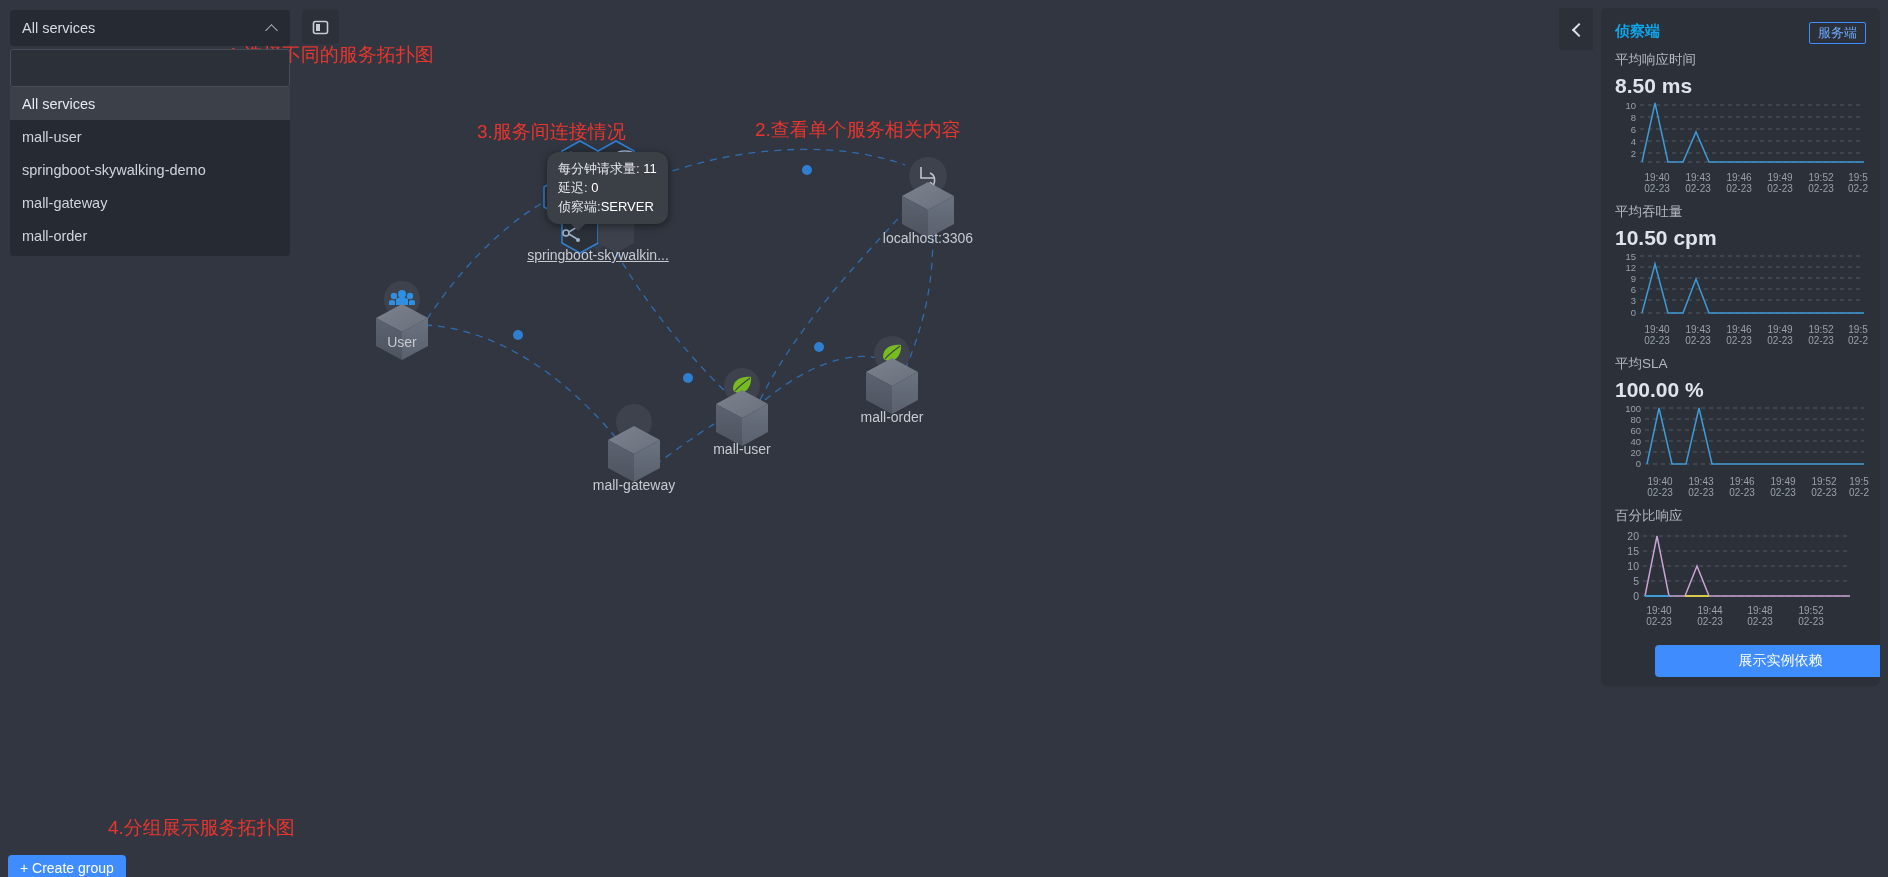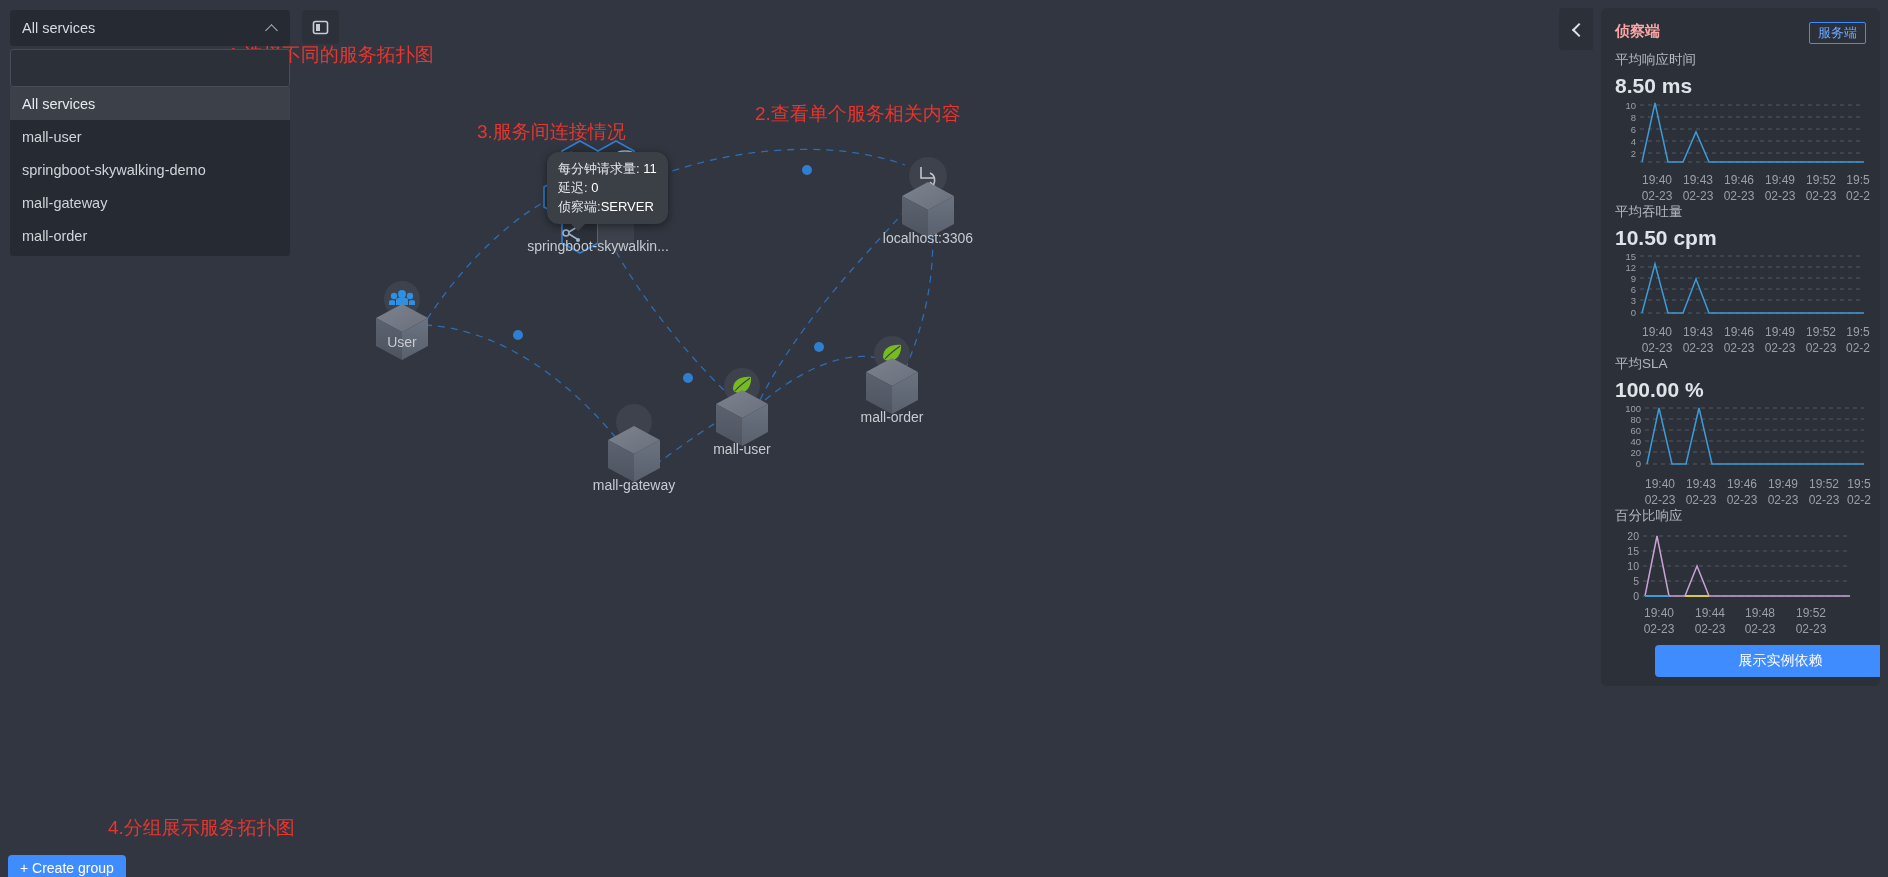--- a/index.html
+++ b/index.html
@@ -135,7 +135,7 @@
     overflow: hidden;
   }
   .panel-head { display: flex; align-items: flex-start; justify-content: space-between; }
-  .panel-title { color: #fca5a5; font-size: 15px; font-weight: bold; text-align: right; }
+  .panel-title { color: #0ea5e9; font-size: 15px; font-weight: bold; text-align: right; }
   .panel-tab {
     border: 1px solid #3f8cff; color: #6ca8ff;
     font-size: 13px; border-radius: 2px;

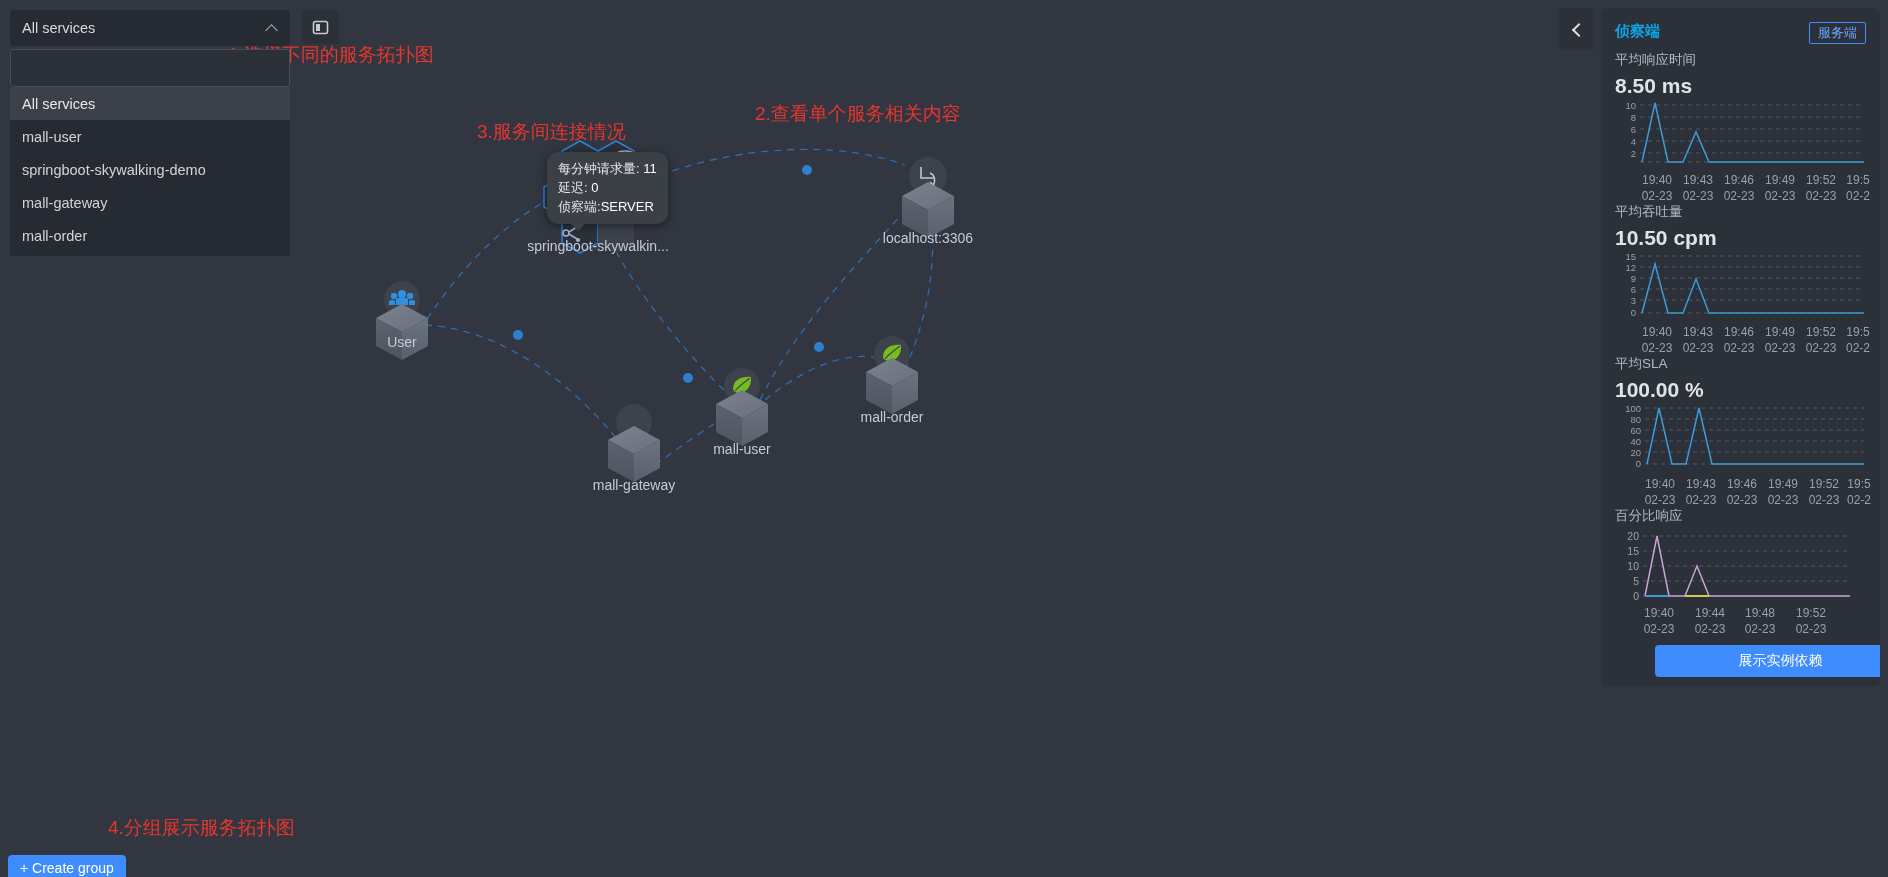--- a/index.html
+++ b/index.html
@@ -87,7 +87,7 @@
   
   .anno { position: absolute; color: #e8352e; font-size: 19px; white-space: nowrap; z-index: 35; }
   .anno-1 { left: 228px; top: 42px; }
-  .anno-2 { left: 755px; top: 101px; text-align: right; }
+  .anno-2 { left: 755px; top: 117px; text-align: right; }
   .anno-3 { left: 477px; top: 119px; }
   .anno-4 { left: 108px; top: 815px; }
 

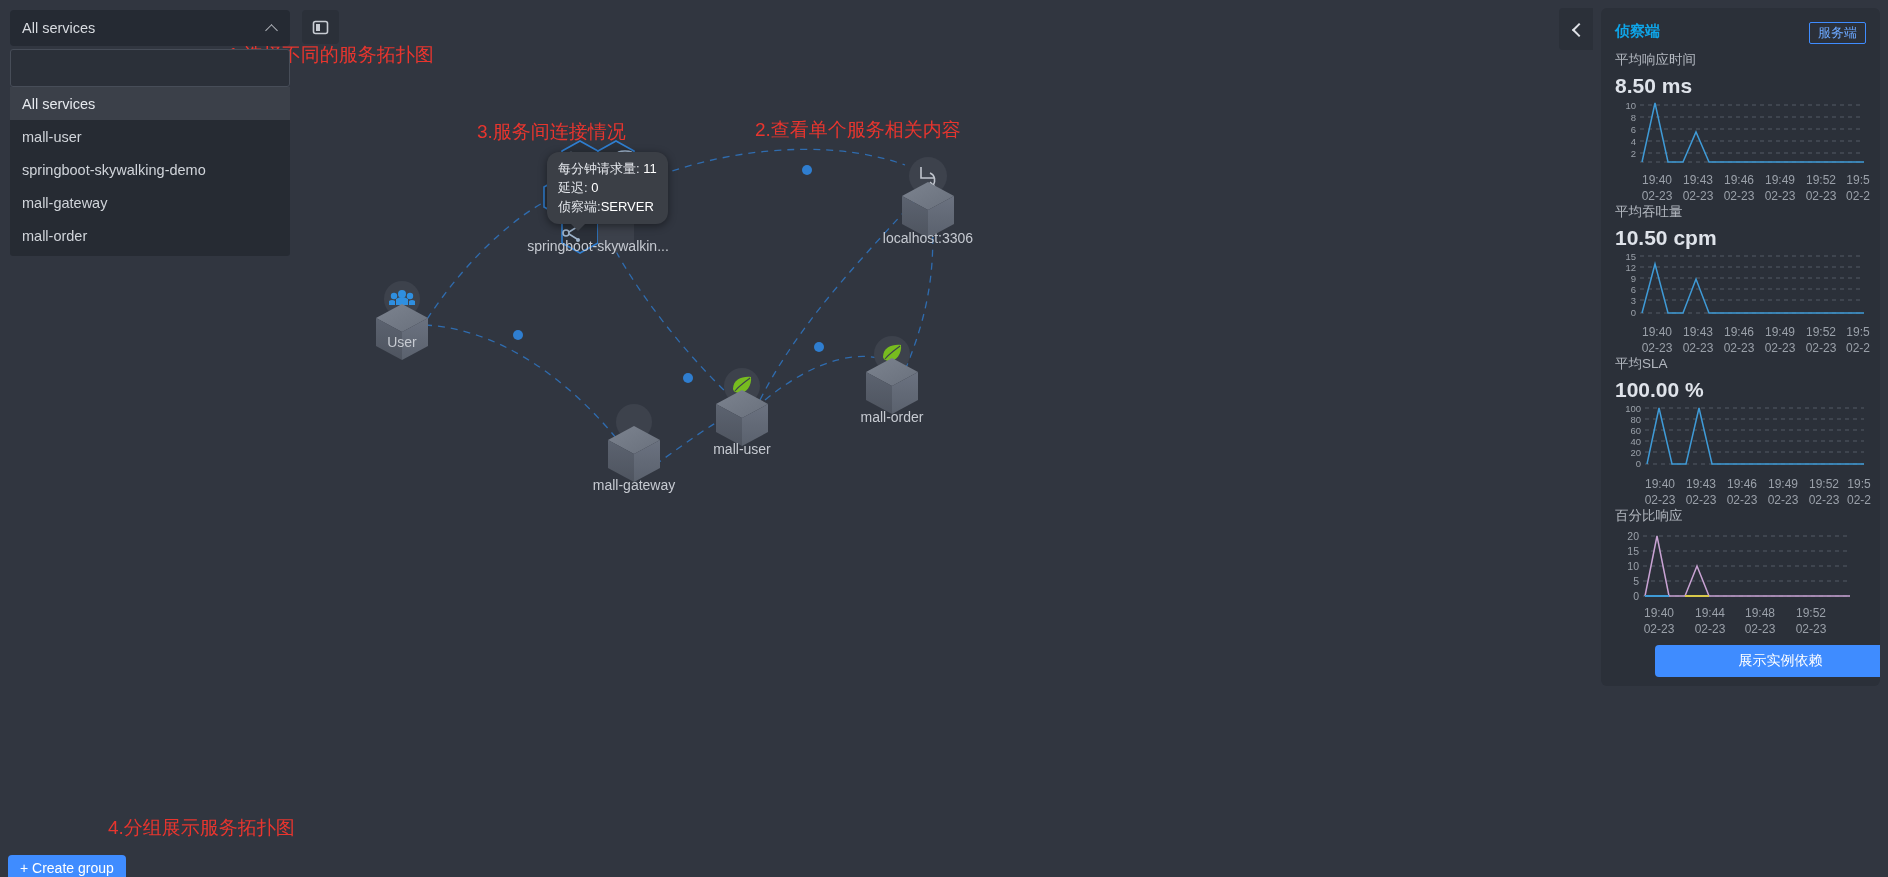--- a/index.html
+++ b/index.html
@@ -151,8 +151,8 @@
     position: relative; height: 24px; margin-top: 1px;
   }
   .axis-tick {
-    position: absolute; color: #9aa0a9; font-size: 12px;
-    text-align: center; line-height: 16px; transform: translateX(-50%);
+    position: absolute; color: #9aa0a9; font-size: 10px;
+    text-align: center; line-height: 11px; transform: translateX(-50%);
     white-space: nowrap;
   }
   .panel-btn {

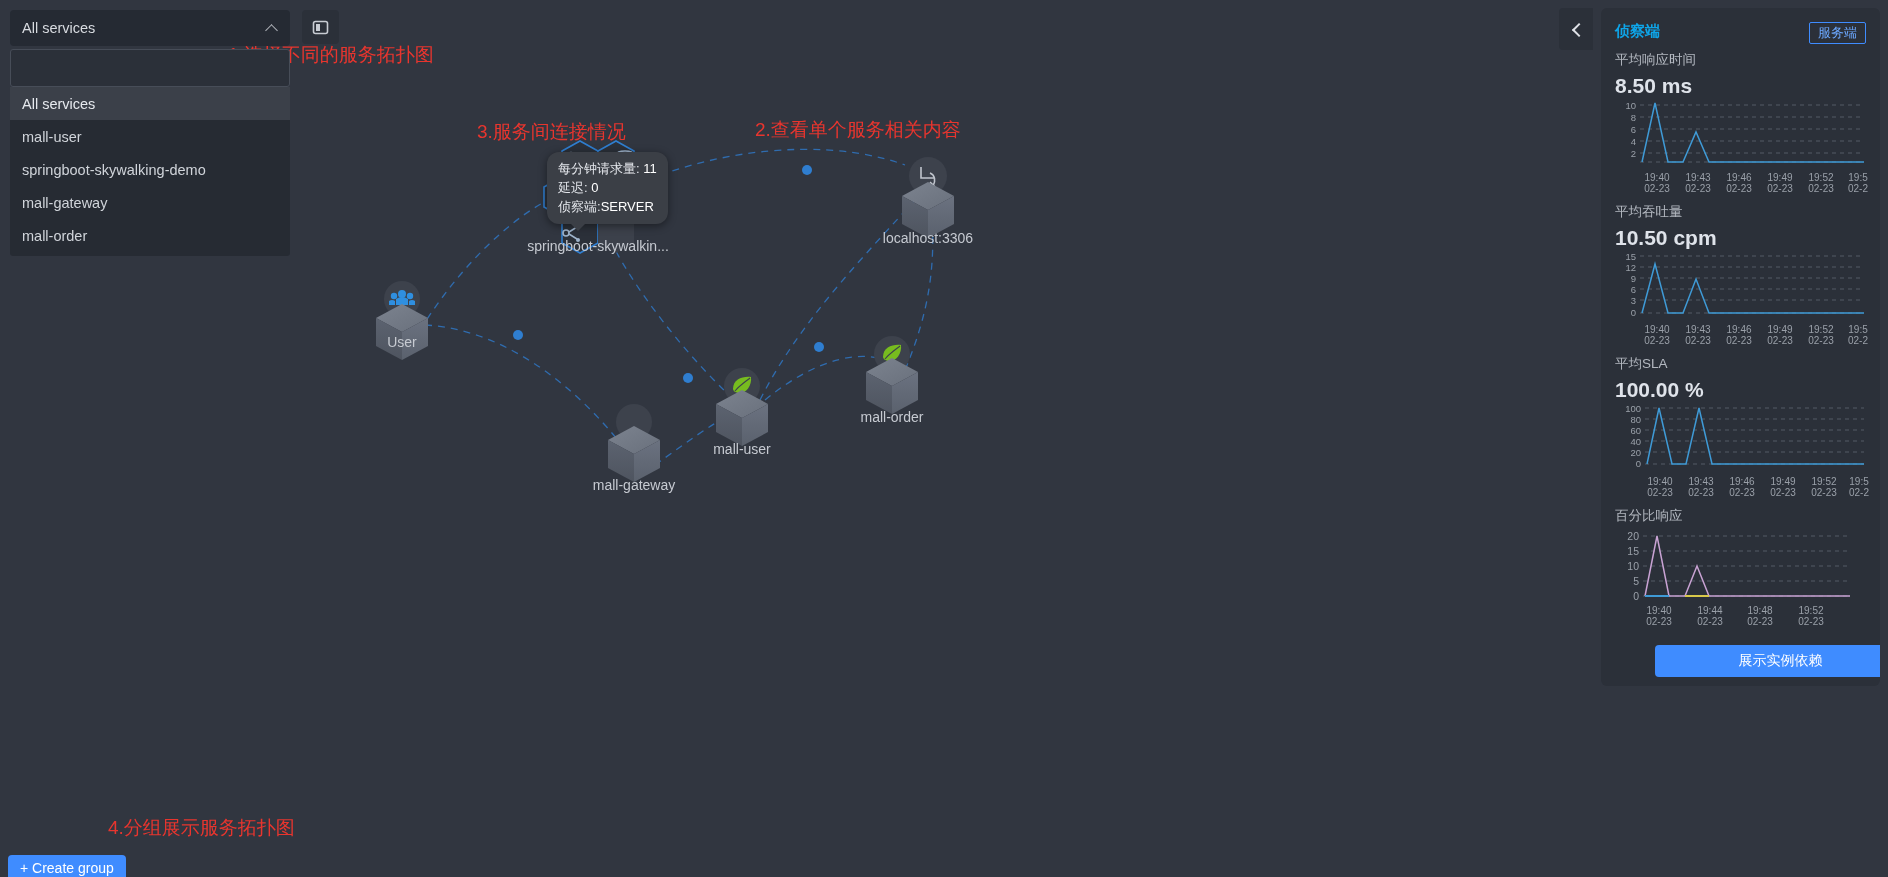--- a/index.html
+++ b/index.html
@@ -325,7 +325,7 @@
       </g>
     </svg>
 
-    <div class="node-label" style="left:598px; top:238px;">springboot-skywalkin...</div>
+    <div class="node-label" style="left:598px; top:247px;text-decoration:underline;">springboot-skywalkin...</div>
     <div class="node-label" style="left:928px; top:230px;">localhost:3306</div>
     <div class="node-label" style="left:402px; top:334px;">User</div>
     <div class="node-label" style="left:634px; top:477px;">mall-gateway</div>

